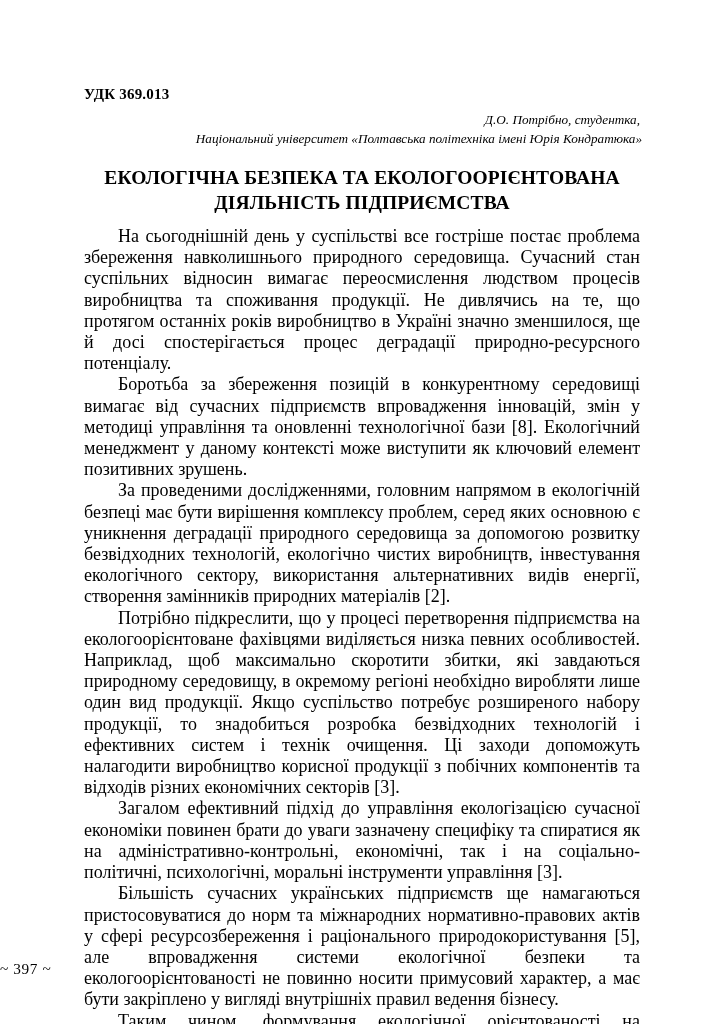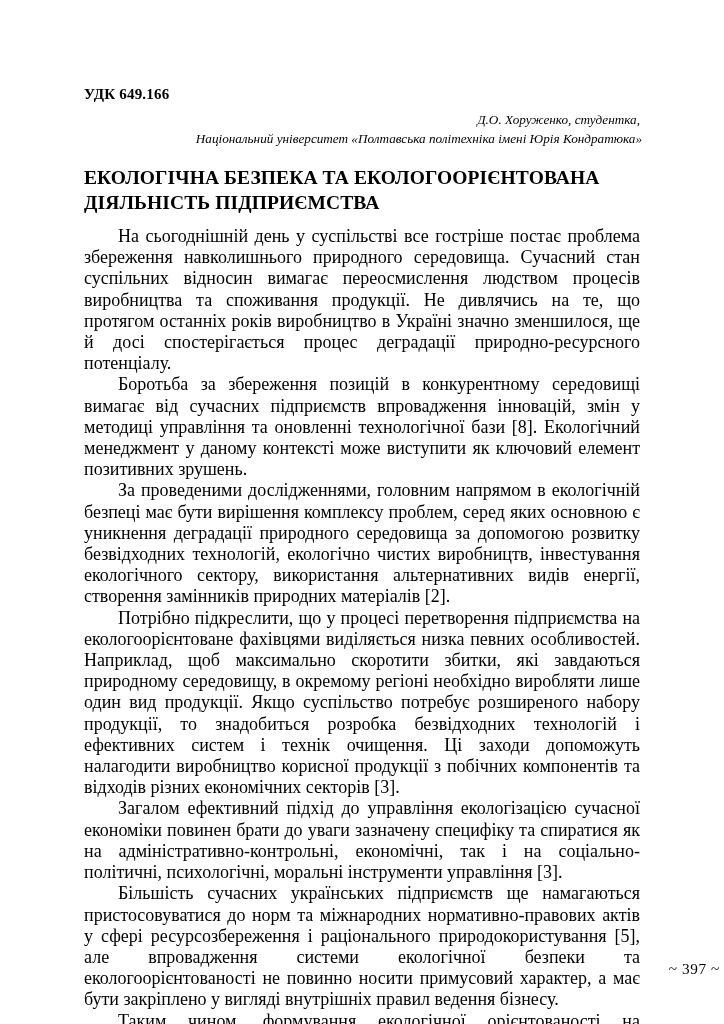--- a/index.html
+++ b/index.html
@@ -112,7 +112,7 @@
 
   <div class="content">
 
-    <div class="udc">УДК 649.166</div>
+    <div class="udc">УДК 369.013</div>
 
     <div class="byline">
       <span class="line">Д.О. Хоруженко, студентка,</span>

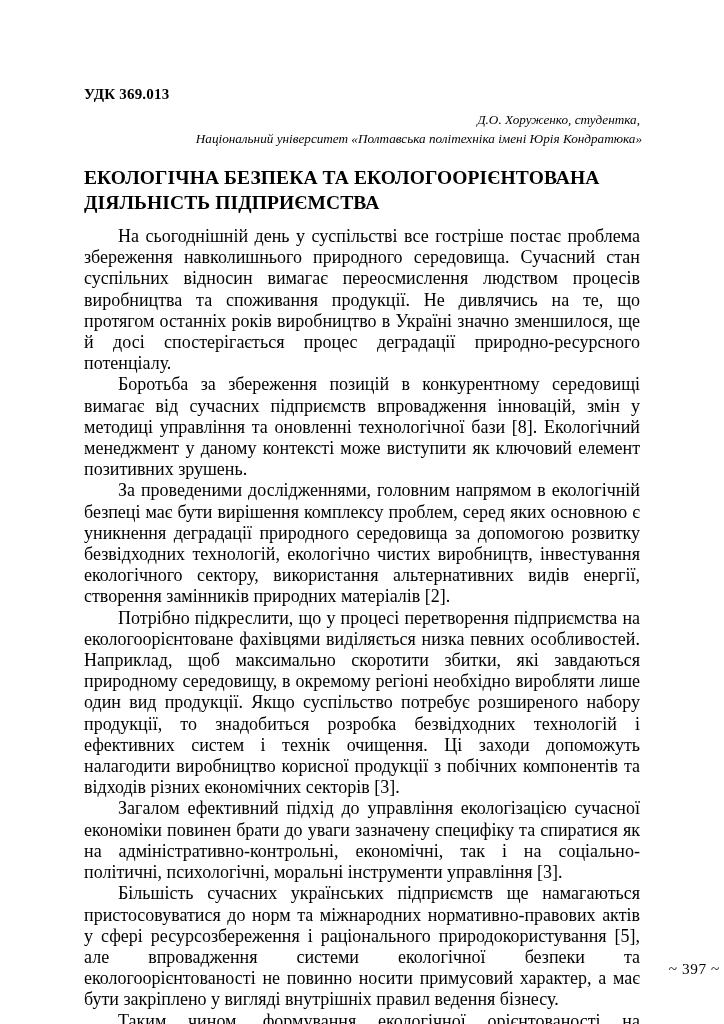--- a/index.html
+++ b/index.html
@@ -115,7 +115,7 @@
     <div class="udc">УДК 369.013</div>
 
     <div class="byline">
-      <span class="line">Д.О. Хоруженко, студентка,</span>
+      <span class="line">Д.О. Потрібно, студентка,</span>
       <span class="line wide">Національний університет «Полтавська політехніка імені Юрія Кондратюка»</span>
     </div>
 

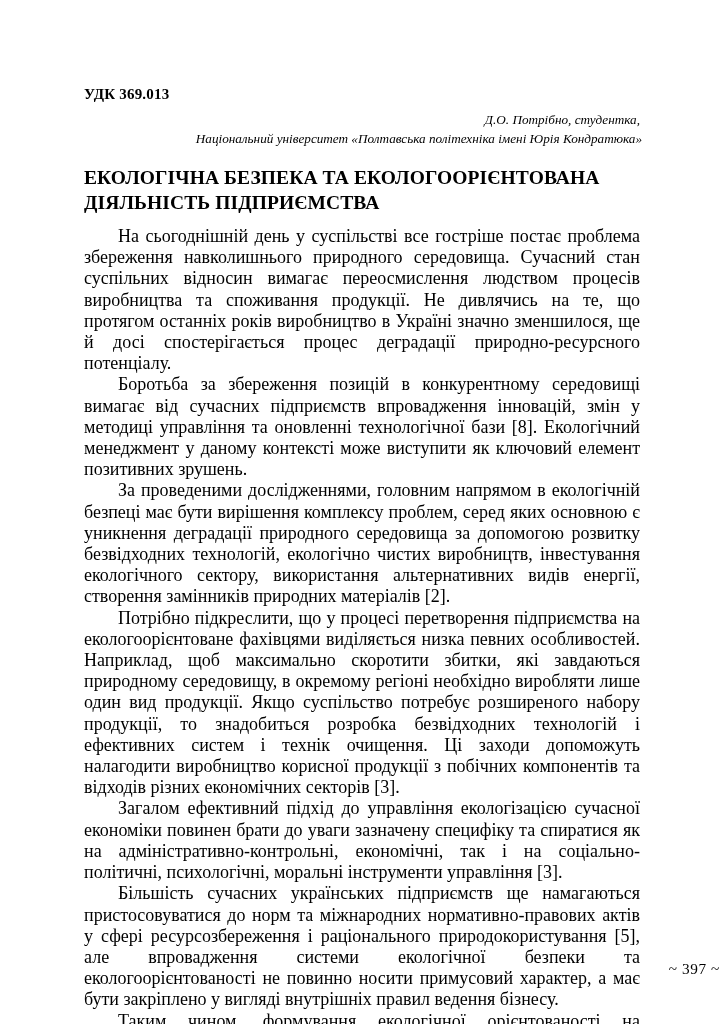--- a/index.html
+++ b/index.html
@@ -67,7 +67,7 @@
   .title {
     margin: 0;
     padding-top: 17px;
-    text-align: left;
+    text-align: center;
     font-size: 19.5px;
     font-weight: bold;
     line-height: 25px;

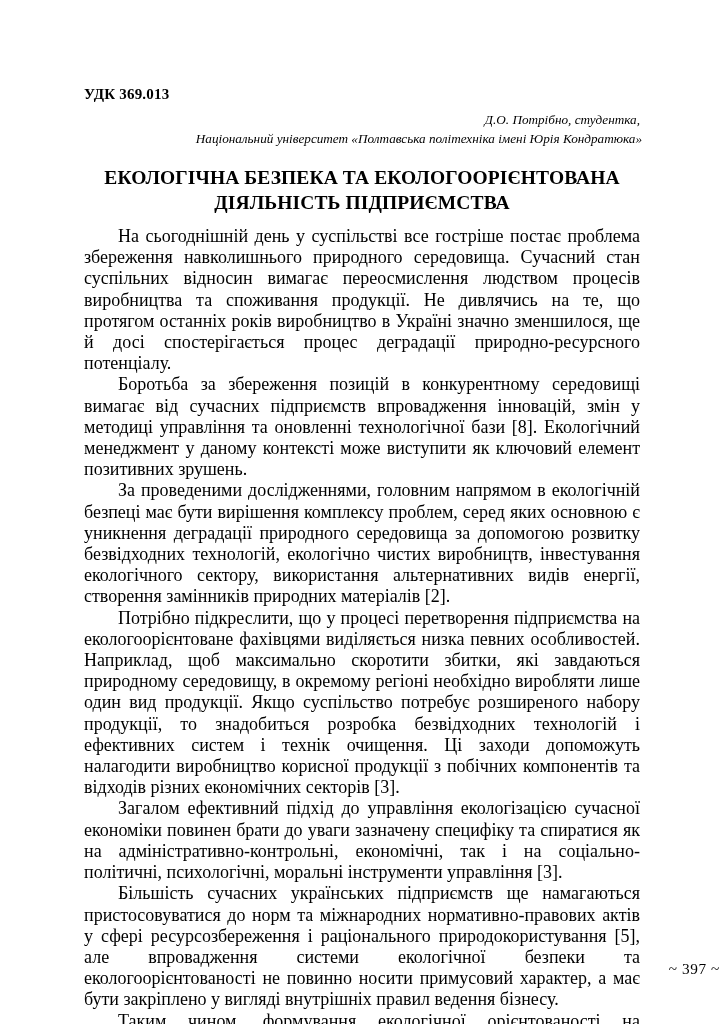--- a/index.html
+++ b/index.html
@@ -99,7 +99,7 @@
     left: 0;
     right: 4px;
     top: 958px;
-    text-align: right;
+    text-align: left;
     font-size: 15.3px;
     line-height: 21px;
     letter-spacing: 0.6px;

